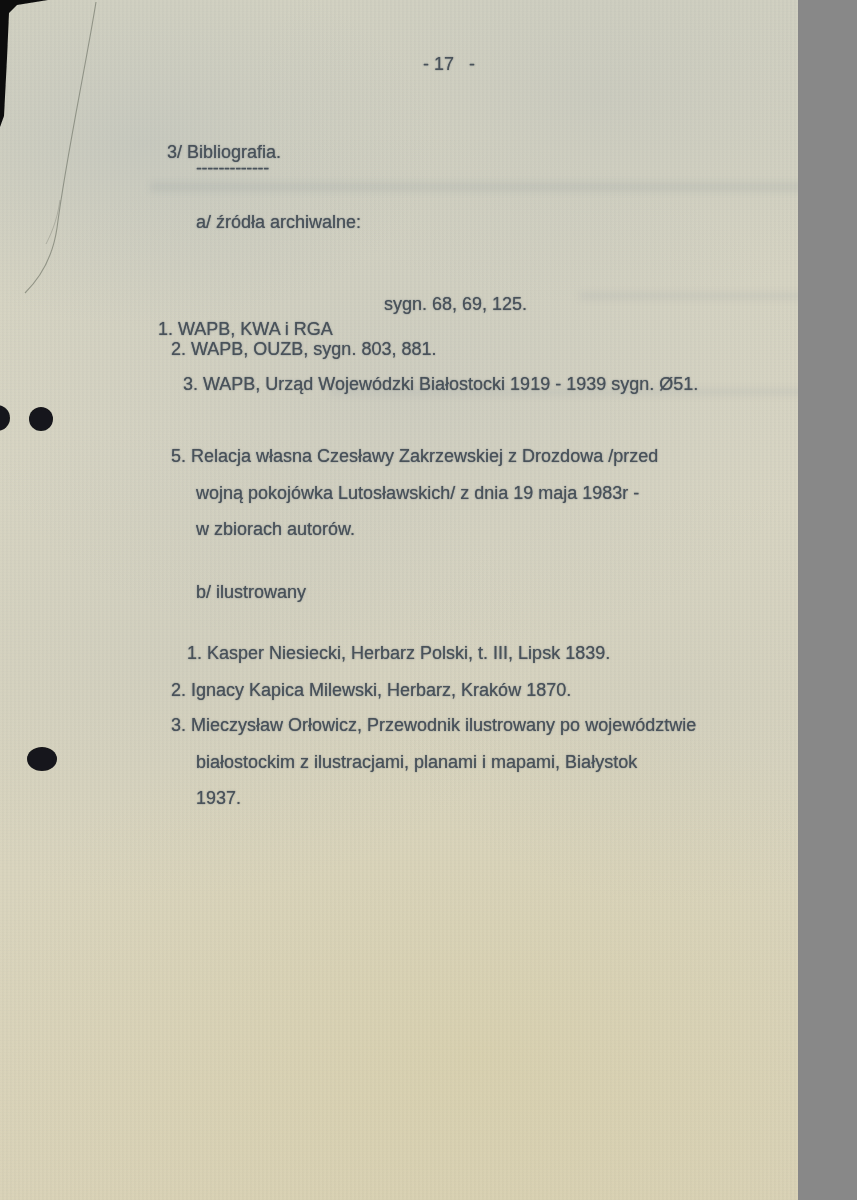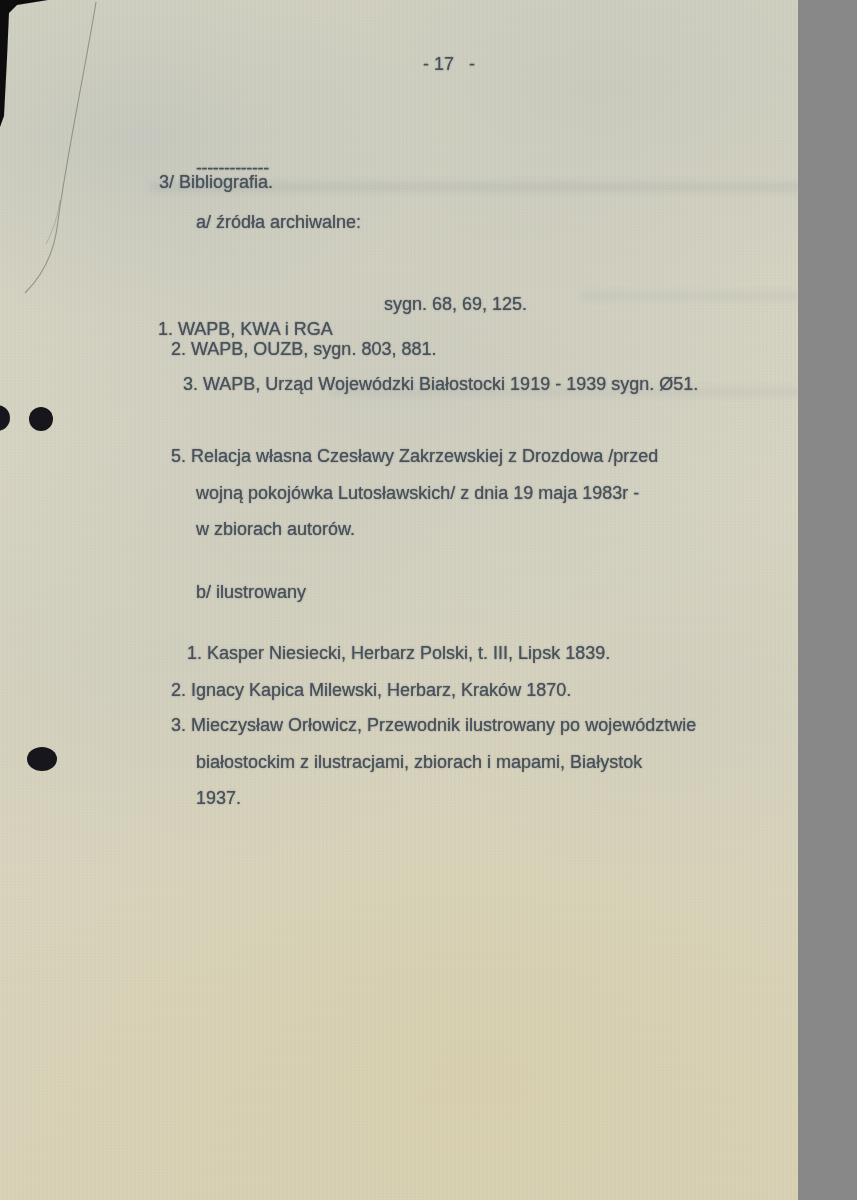--- a/index.html
+++ b/index.html
@@ -65,7 +65,7 @@
 
   <div class="line" style="left:423px; top:54px;">- 17   -</div>
 
-  <div class="line" style="left:159px; top:142px;margin-top:30px;">3/ Bibliografia.</div>
+  <div class="line" style="left:167px; top:142px;">3/ Bibliografia.</div>
   <div class="line underline-dashes" style="left:196px; top:158px;">-------------</div>
 
   <div class="line" style="left:196px; top:212px;">a/ źródła archiwalne:</div>

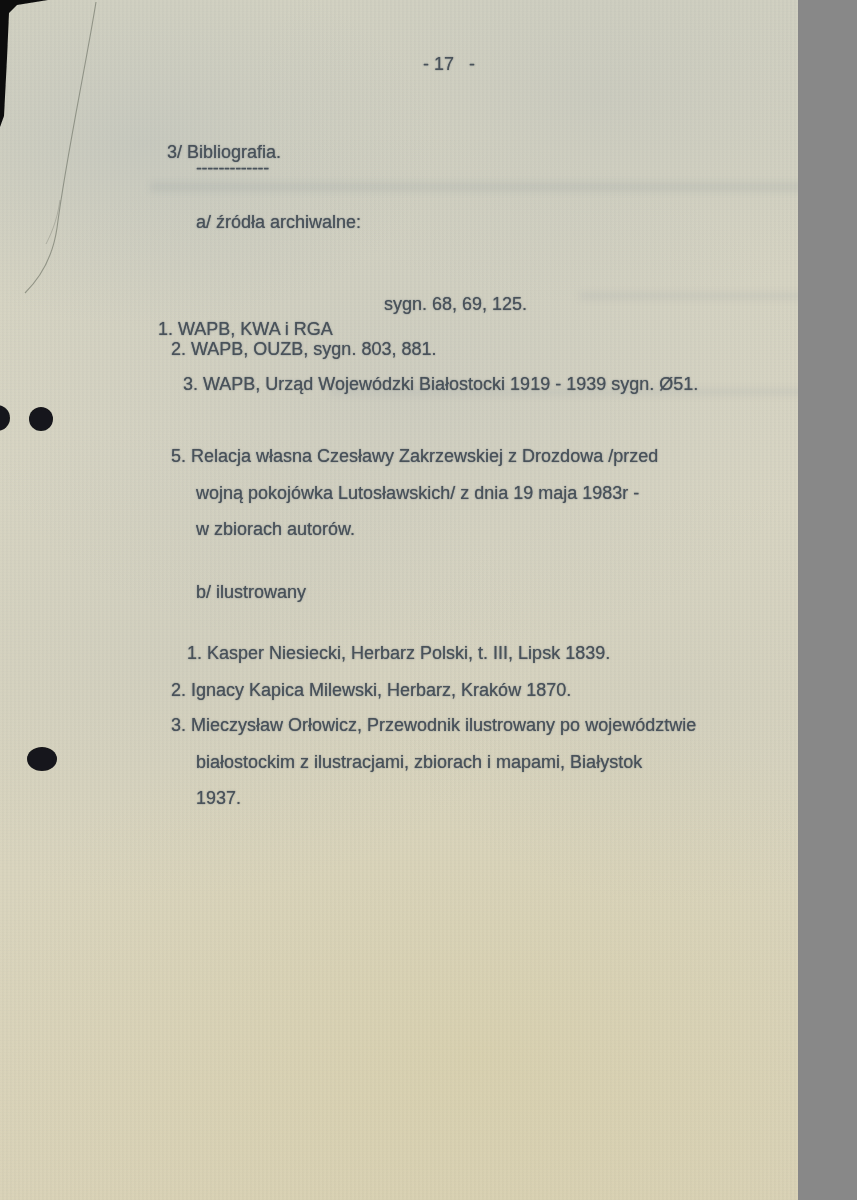--- a/index.html
+++ b/index.html
@@ -89,7 +89,7 @@
   <div class="line" style="left:171px; top:680px;">2. Ignacy Kapica Milewski, Herbarz, Kraków 1870.</div>
 
   <div class="line" style="left:171px; top:715px;">3. Mieczysław Orłowicz, Przewodnik ilustrowany po województwie</div>
-  <div class="line" style="left:196px; top:752px;">białostockim z ilustracjami, zbiorach i mapami, Białystok</div>
+  <div class="line" style="left:196px; top:752px;">białostockim z ilustracjami, planami i mapami, Białystok</div>
   <div class="line" style="left:196px; top:788px;">1937.</div>
 
 </div>

